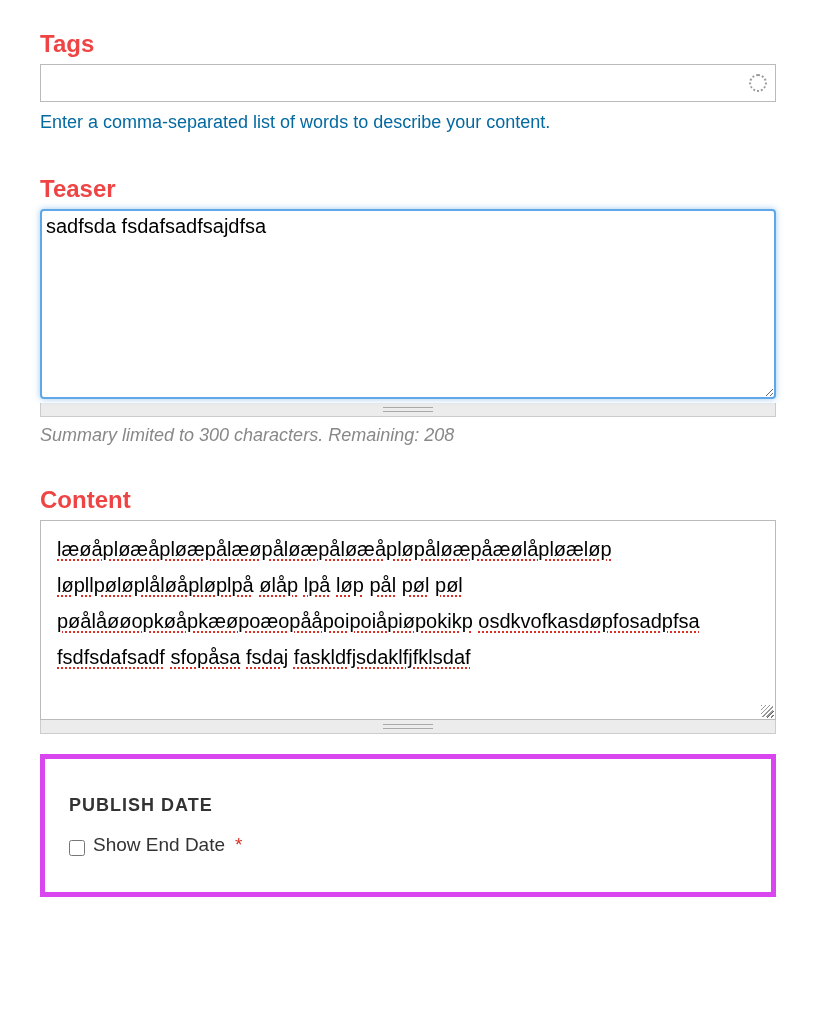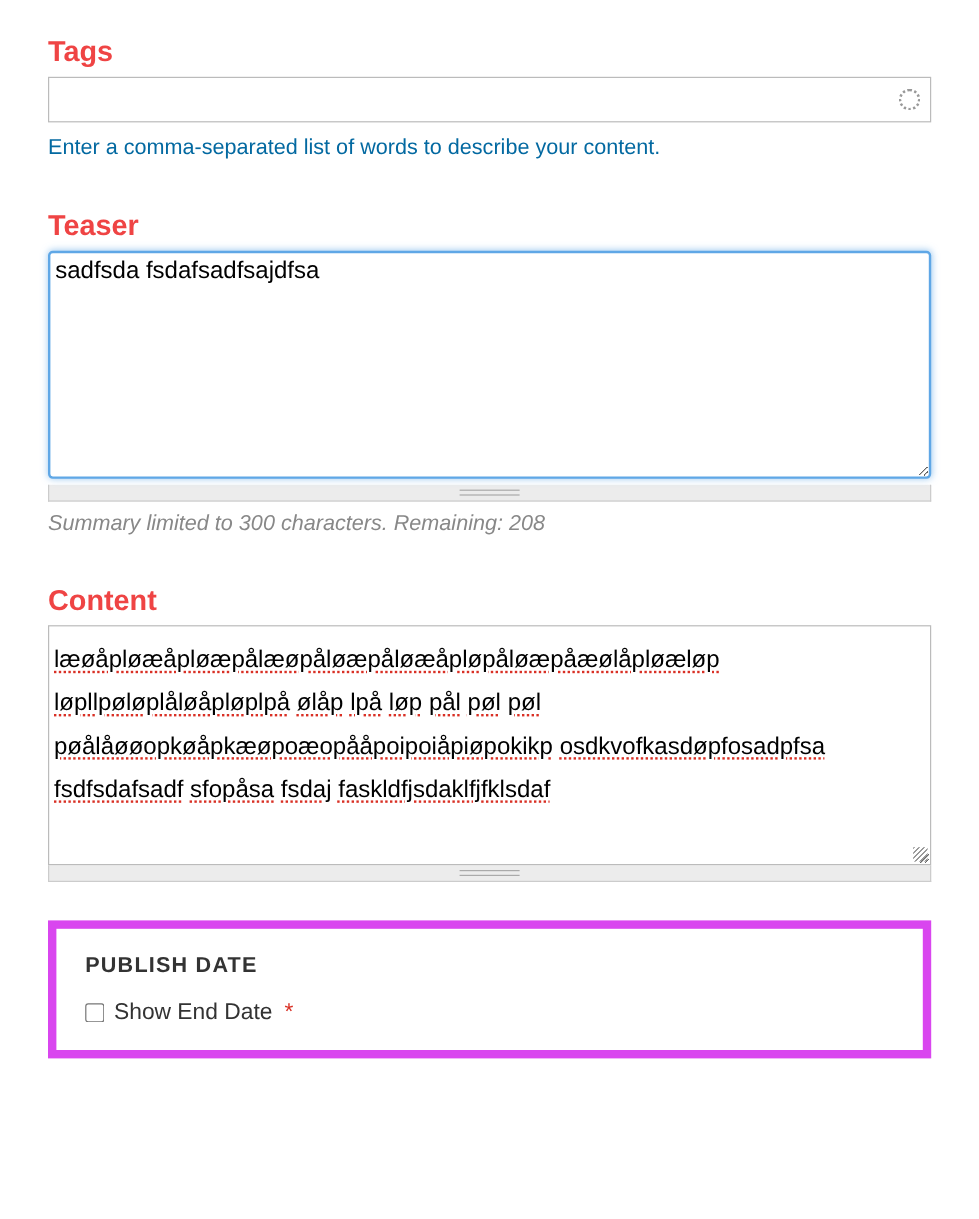--- a/index.html
+++ b/index.html
@@ -100,7 +100,7 @@
     .summary-textarea-wrapper {
       border: 1px solid #bbb;
       background: #fff;
-      padding: 10px 4px;
+      padding: 10px 16px;
       font-size: 20px;
       font-family: Arial, sans-serif;
       line-height: 1.8;

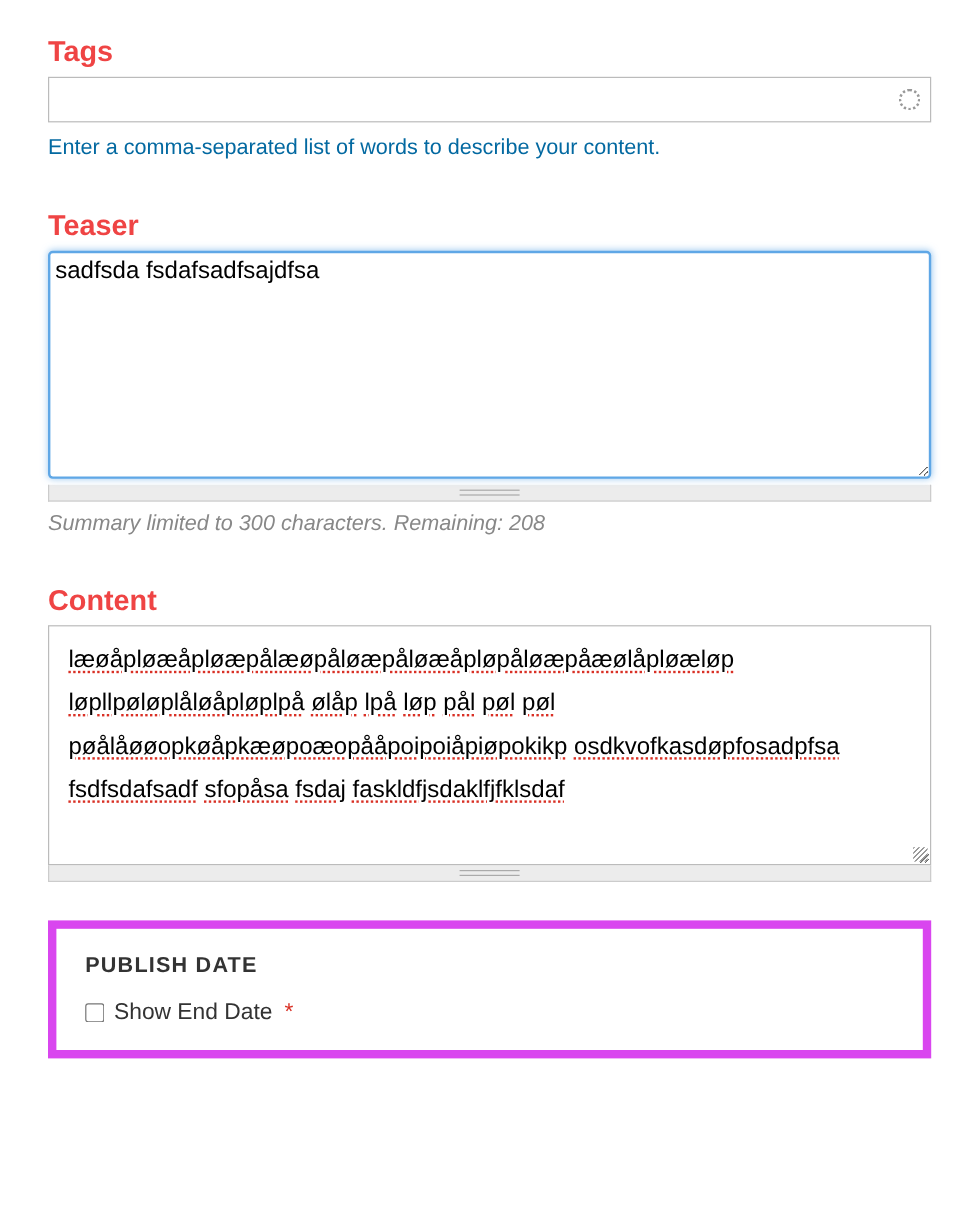--- a/index.html
+++ b/index.html
@@ -125,9 +125,9 @@
       );
     }
     .fieldset-box {
-      border: 7px solid #d946ef;
-      padding: 20px 24px;
-      margin-top: 32px;
+      border: 5px solid #d946ef;
+      padding: 36px 24px;
+      margin-top: 20px;
     }
     .fieldset-legend {
       font-weight: bold;

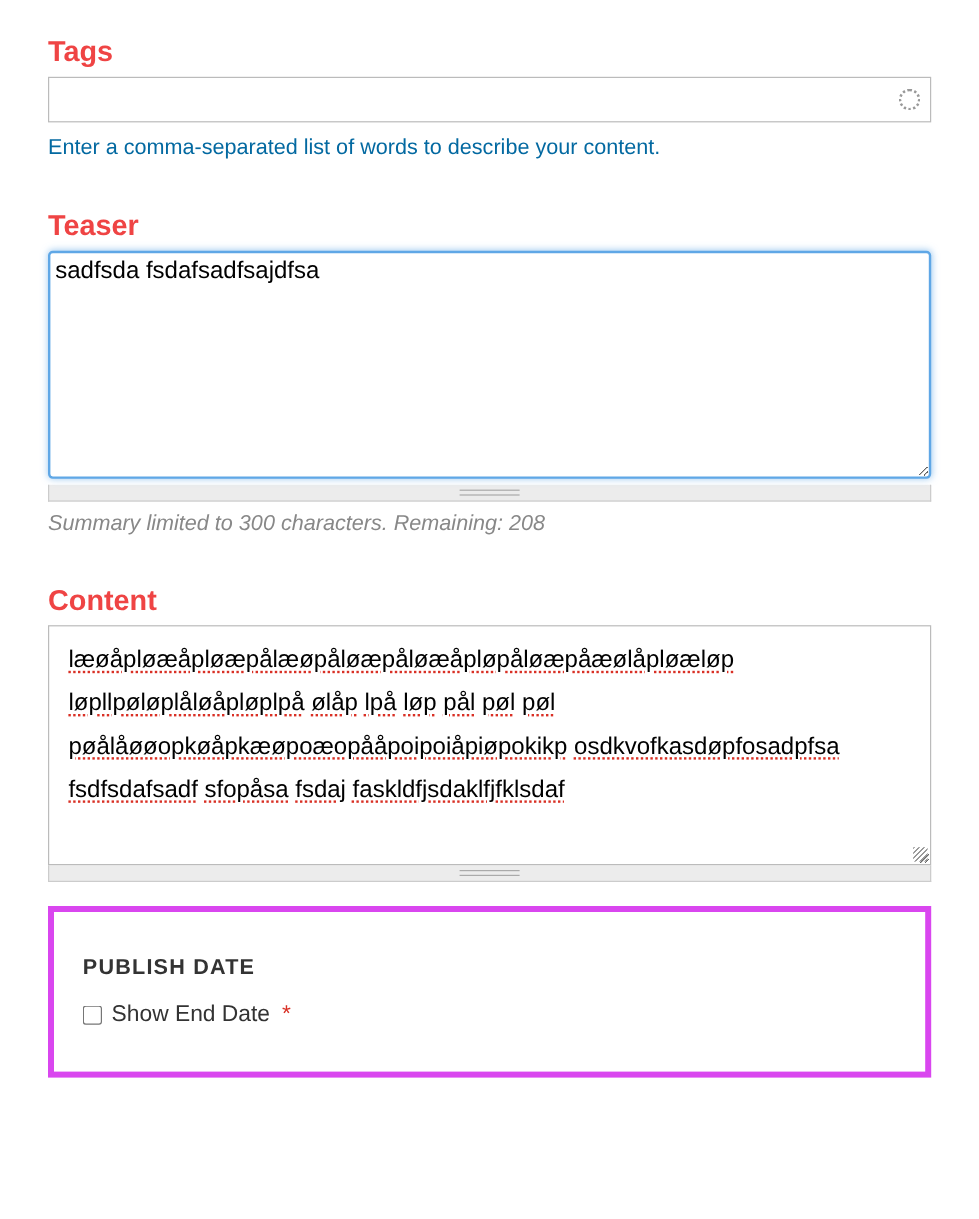--- a/index.html
+++ b/index.html
@@ -138,7 +138,7 @@
     }
     .checkbox-row {
       display: flex;
-      align-items: center;
+      align-items: flex-end;
       gap: 8px;
       font-size: 19px;
     }

